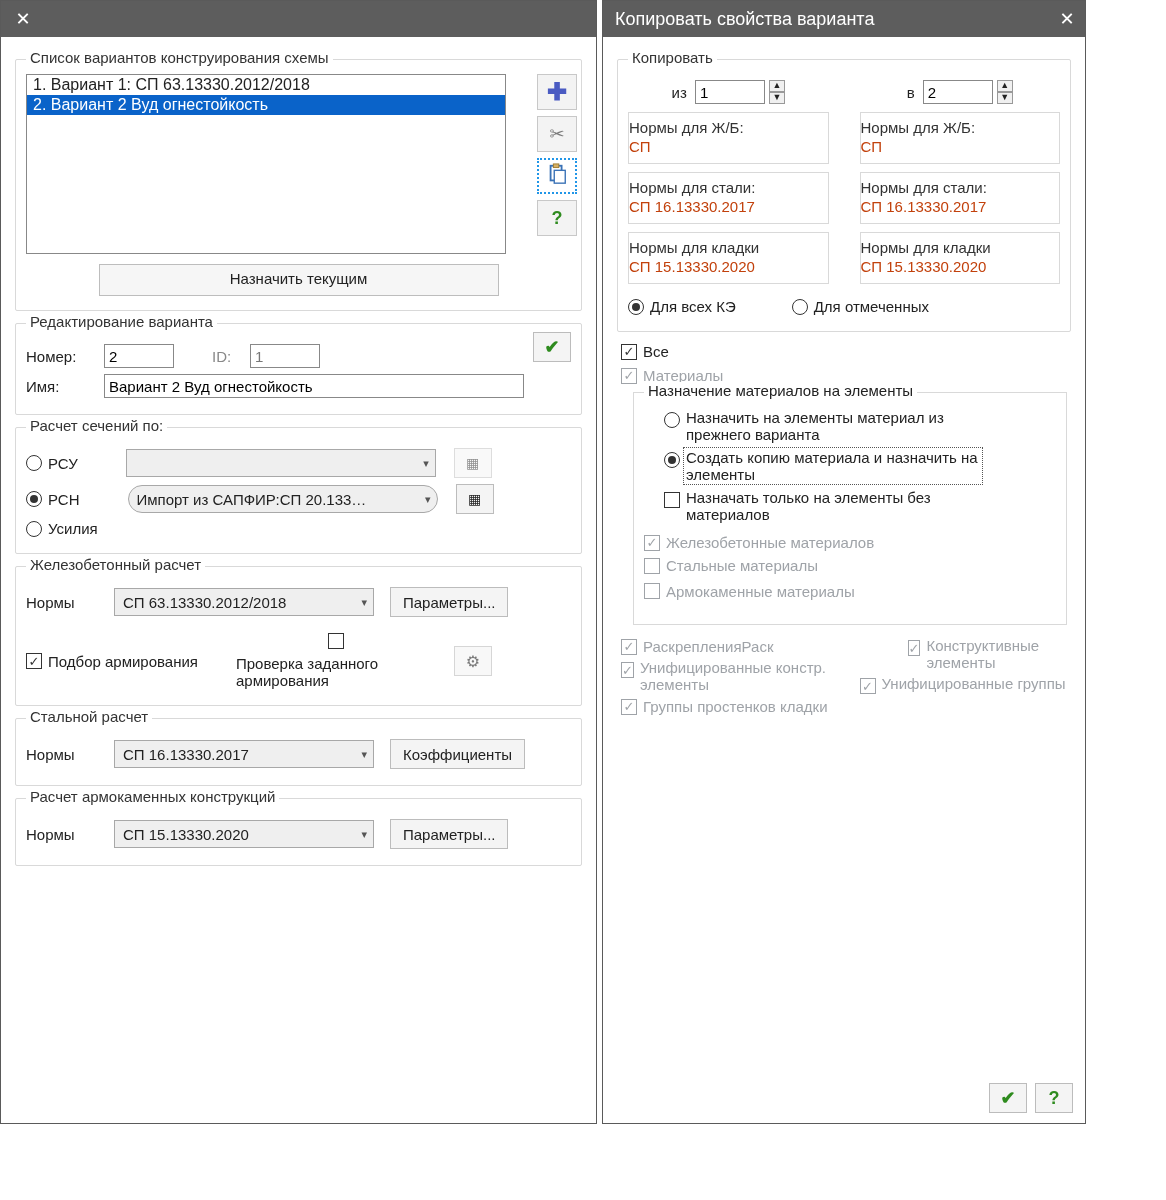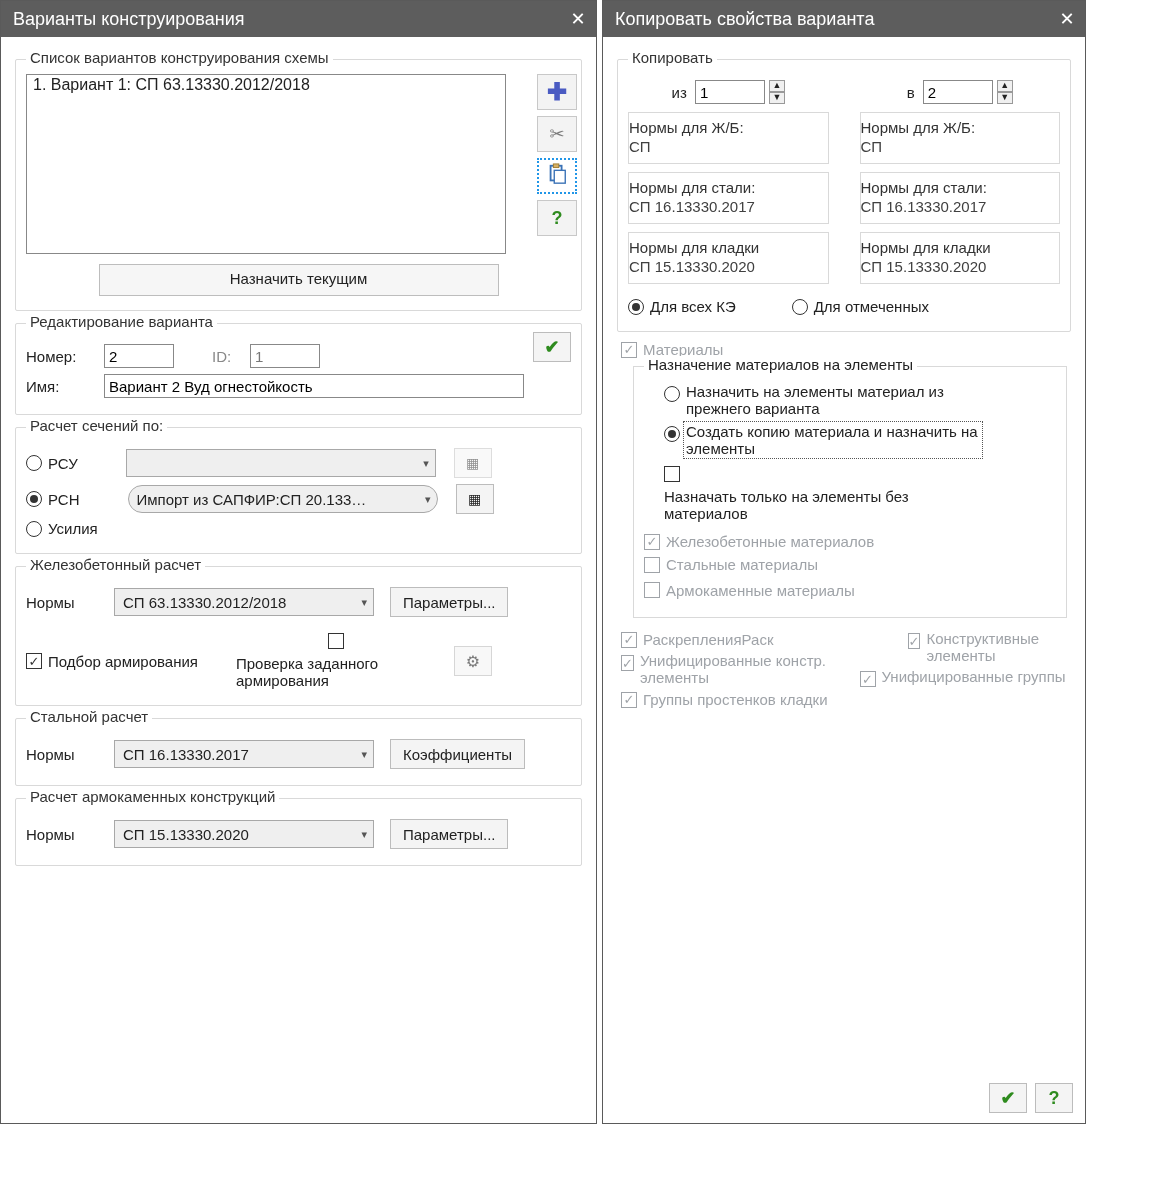--- a/index.html
+++ b/index.html
@@ -214,7 +214,6 @@
 
 <div class="dialog" style="left:0; top:0; width:597px; height:1124px;">
   <div class="titlebar">
-    <span class="title-text">Варианты конструирования</span>
     <span class="close-btn">✕</span>
   </div>
   <div class="body">

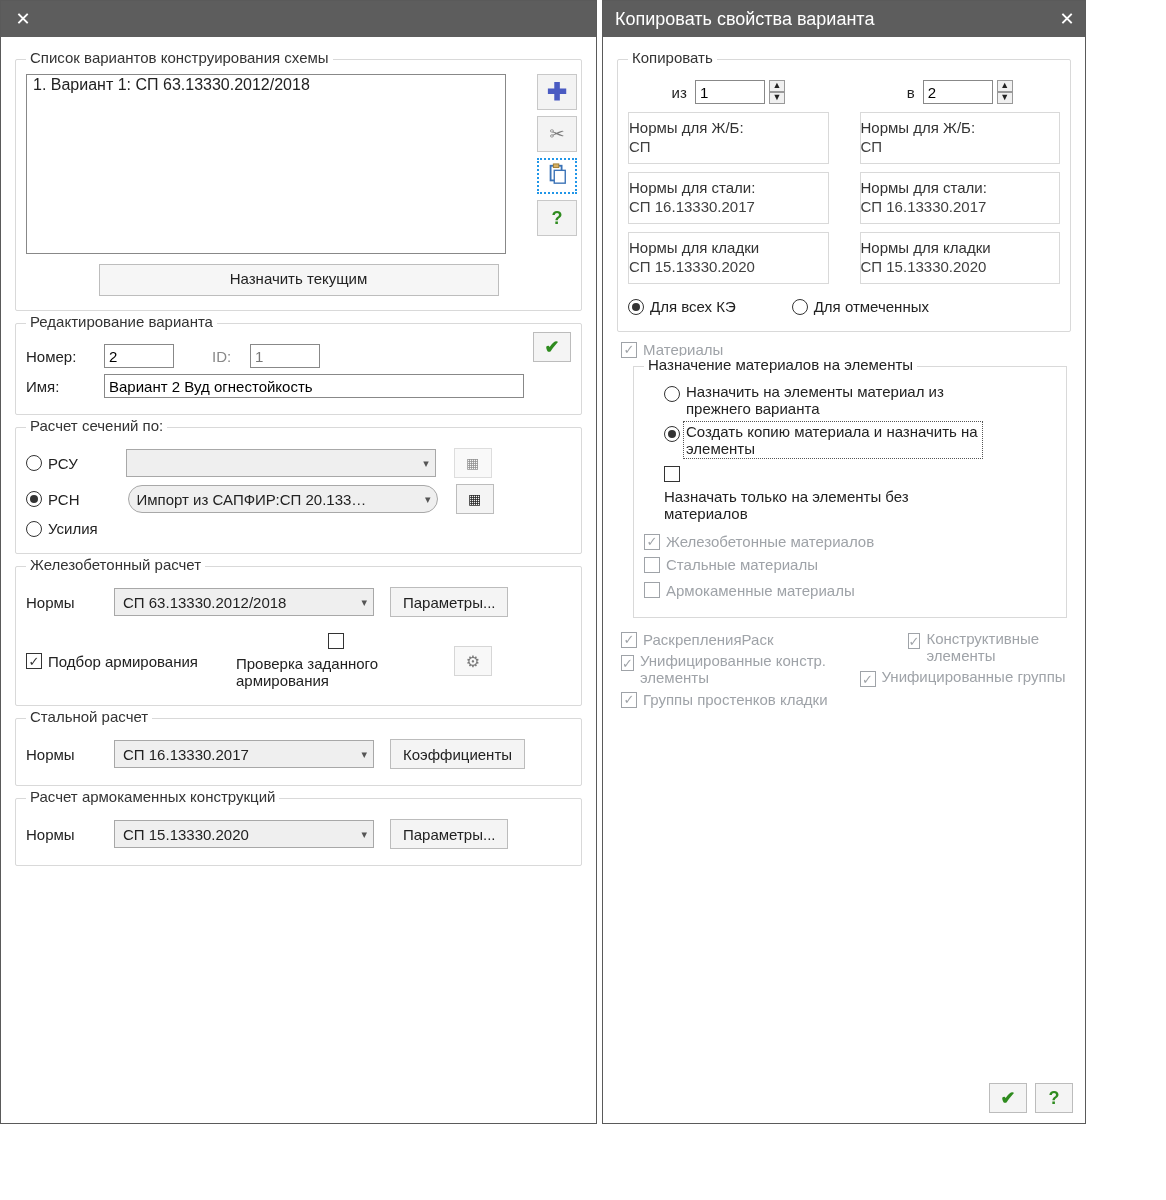--- a/index.html
+++ b/index.html
@@ -222,6 +222,7 @@
       <span class="group-title">Список вариантов конструирования схемы</span>
       <div class="listbox">
         <div class="item">1. Вариант 1: СП 63.13330.2012/2018</div>
+        <div class="item selected">2. Вариант 2 Вуд огнестойкость</div>
       </div>
       <div class="toolbar-buttons">
         <div class="tool-btn">

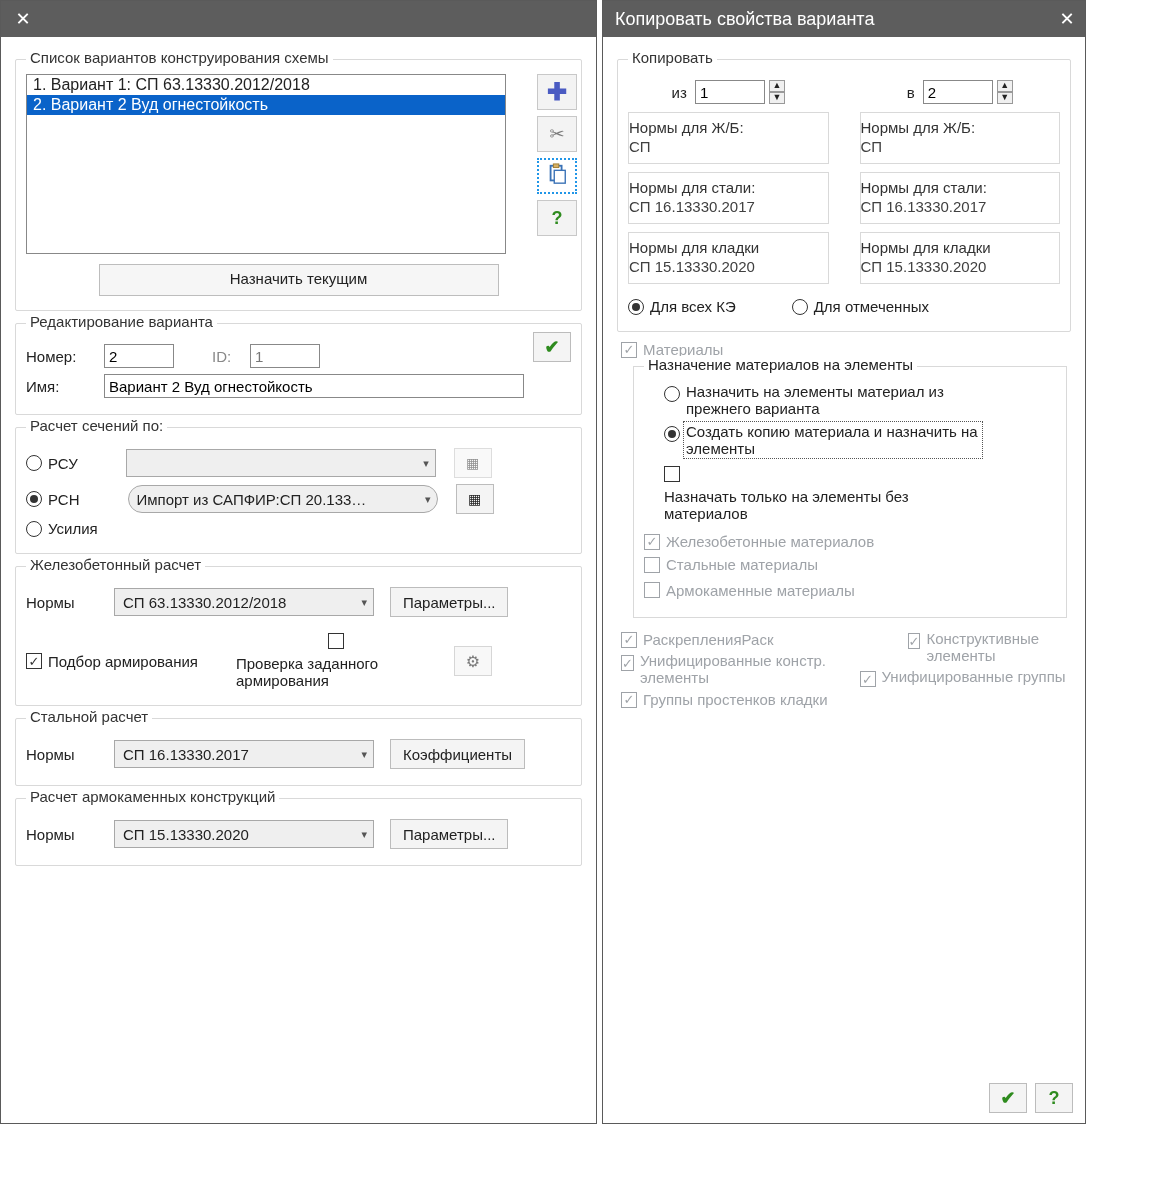--- a/index.html
+++ b/index.html
@@ -180,7 +180,7 @@
     margin-top: 8px;
   }
   .info-box .info-title { font-size: 15px; color: #333; }
-  .info-box .info-val { font-size: 15px; color: #404040; margin-top: 2px;}
+  .info-box .info-val { font-size: 15px; color: #c2410c; margin-top: 2px;}
 
   .inner-group {
     border: 1px solid #d9d9d9;

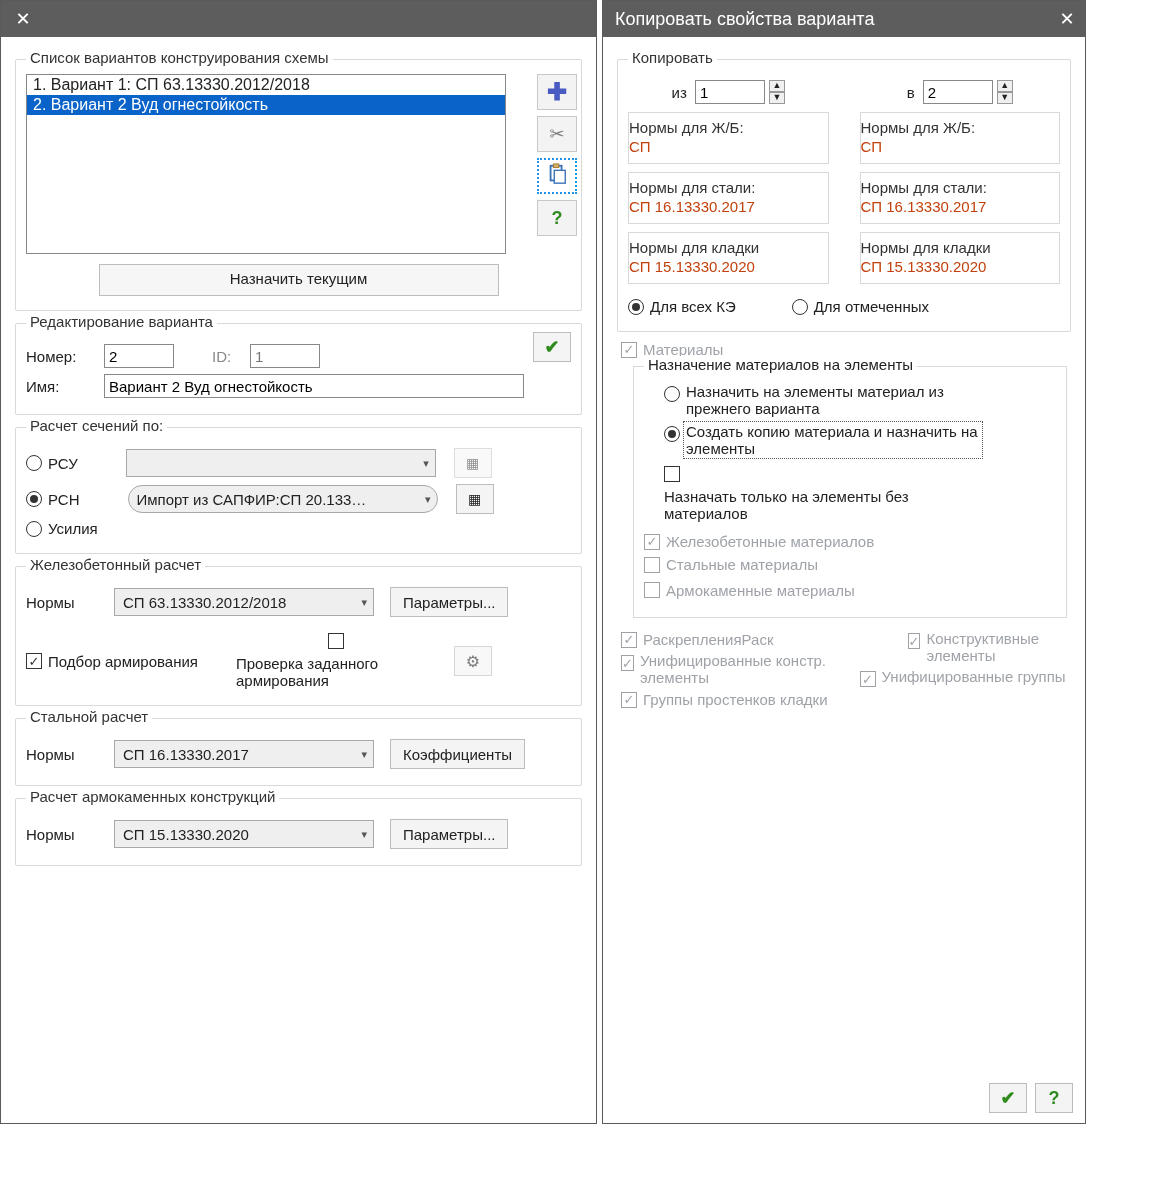--- a/index.html
+++ b/index.html
@@ -427,6 +427,12 @@
       </div>
     </div>
 
+    <div style="margin:10px 8px 4px 8px;">
+      <span class="check">
+          <span class="box on"></span>
+          <span>Все</span>
+        </span>
+    </div>
     <div style="margin:6px 8px 2px 8px;">
       <span class="check disabled">
           <span class="box on"></span>

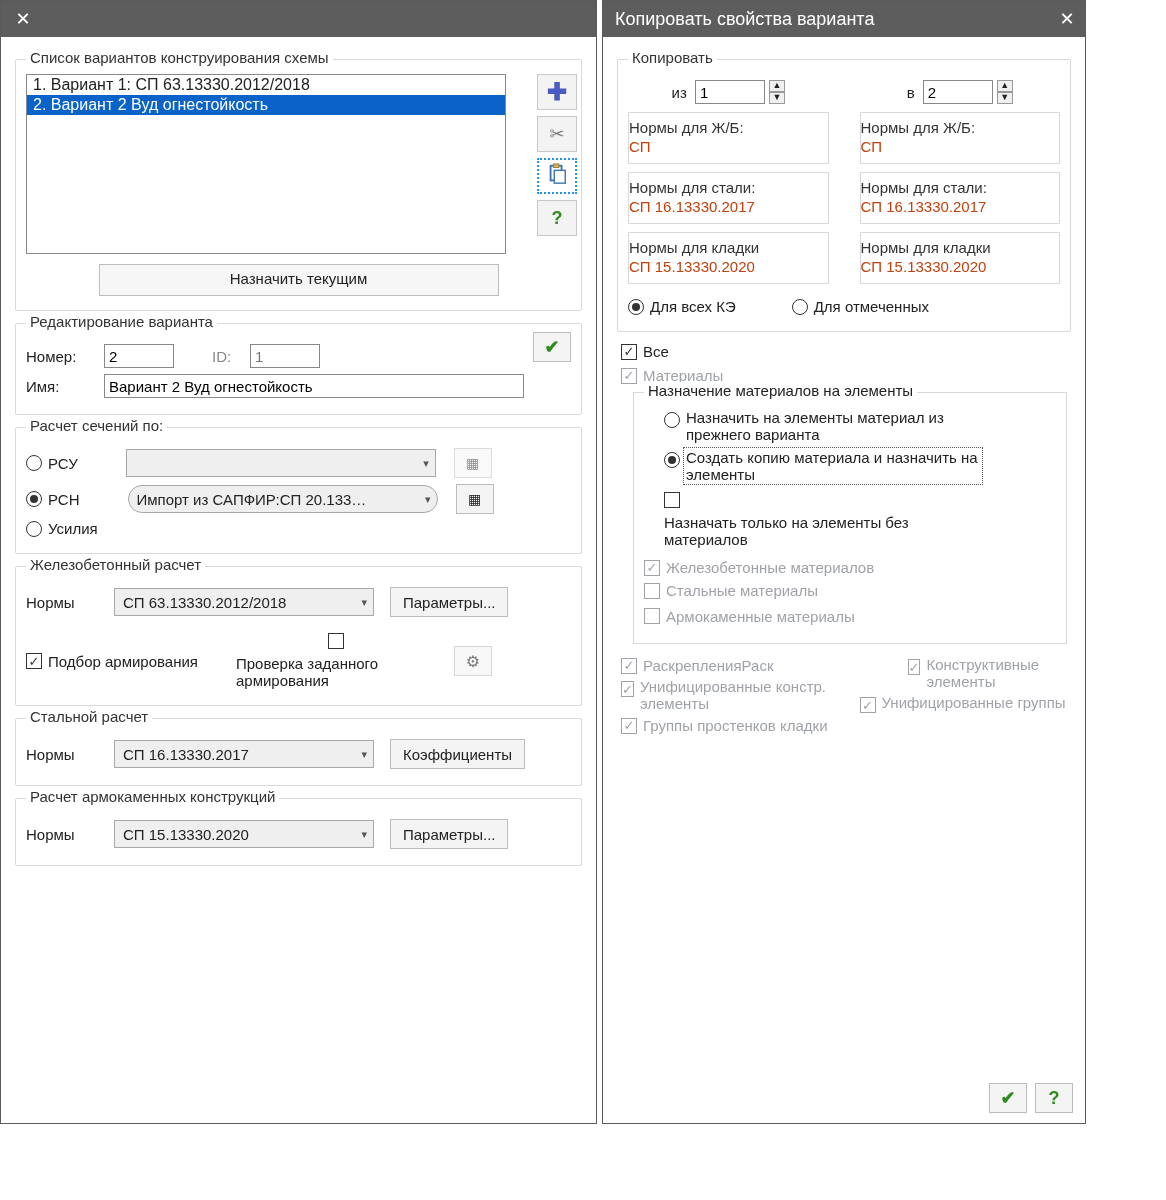--- a/index.html
+++ b/index.html
@@ -185,7 +185,7 @@
   .inner-group {
     border: 1px solid #d9d9d9;
     margin: 8px 4px;
-    padding: 12px 10px 10px 10px;
+    padding: 12px 10px 16px 10px;
     position: relative;
   }
   .inner-group .inner-title {

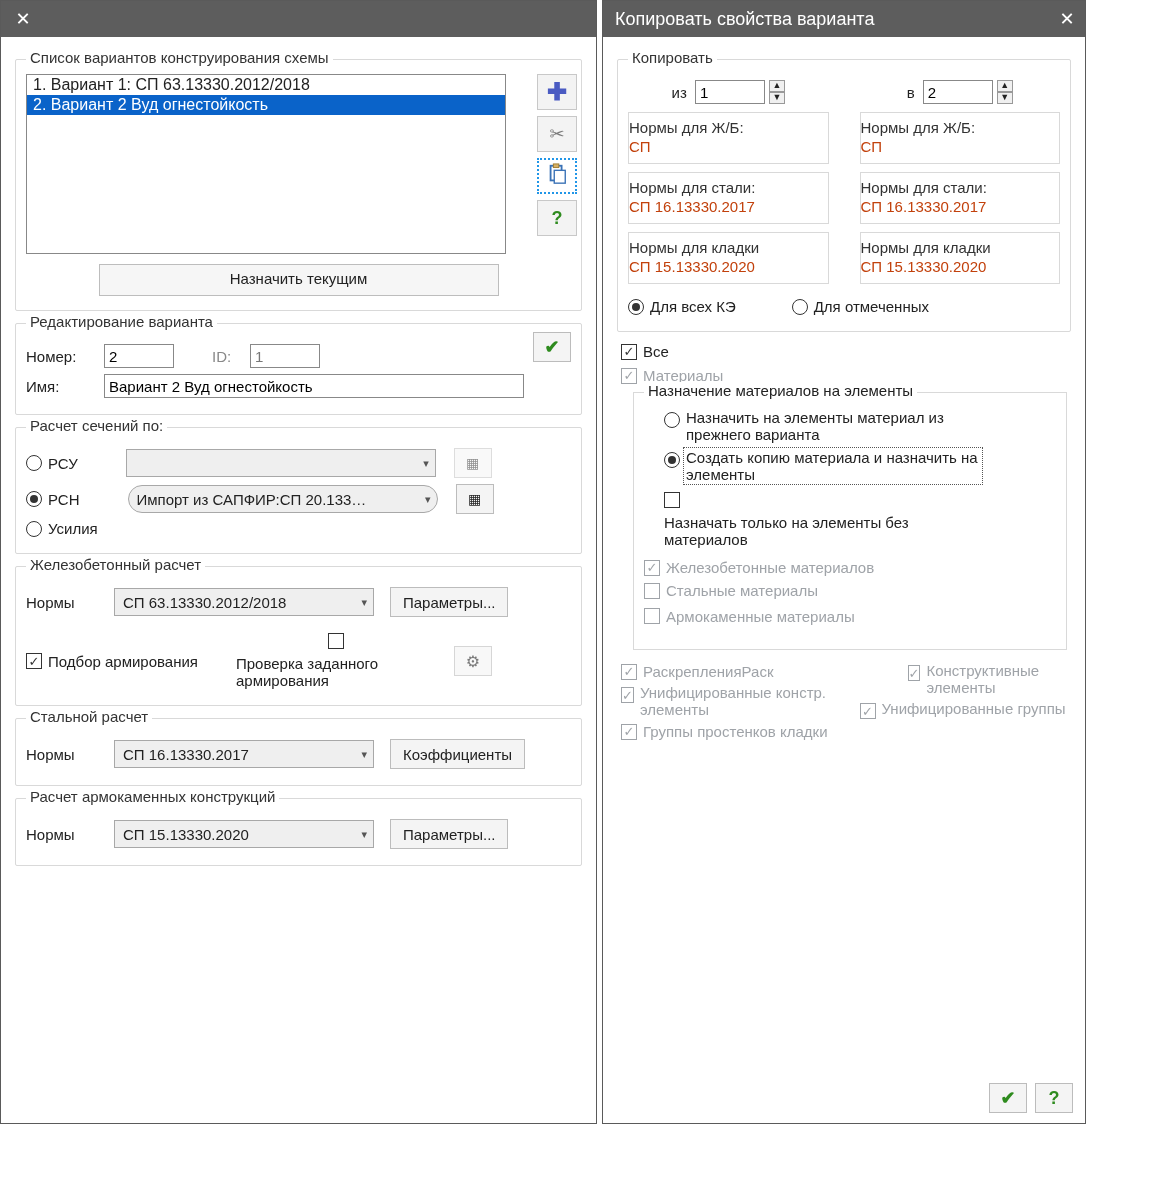--- a/index.html
+++ b/index.html
@@ -455,7 +455,7 @@
           </span>
       </div>
       <div style="margin:4px 0 10px 20px;">
-        <span class="check" style="align-items:flex-start;flex-direction:column;">
+        <span class="check" style="align-items:flex-start;">
             <span class="box" style="margin-top:3px;"></span>
             <span style="max-width:300px;">Назначать только на элементы без материалов</span>
           </span>

